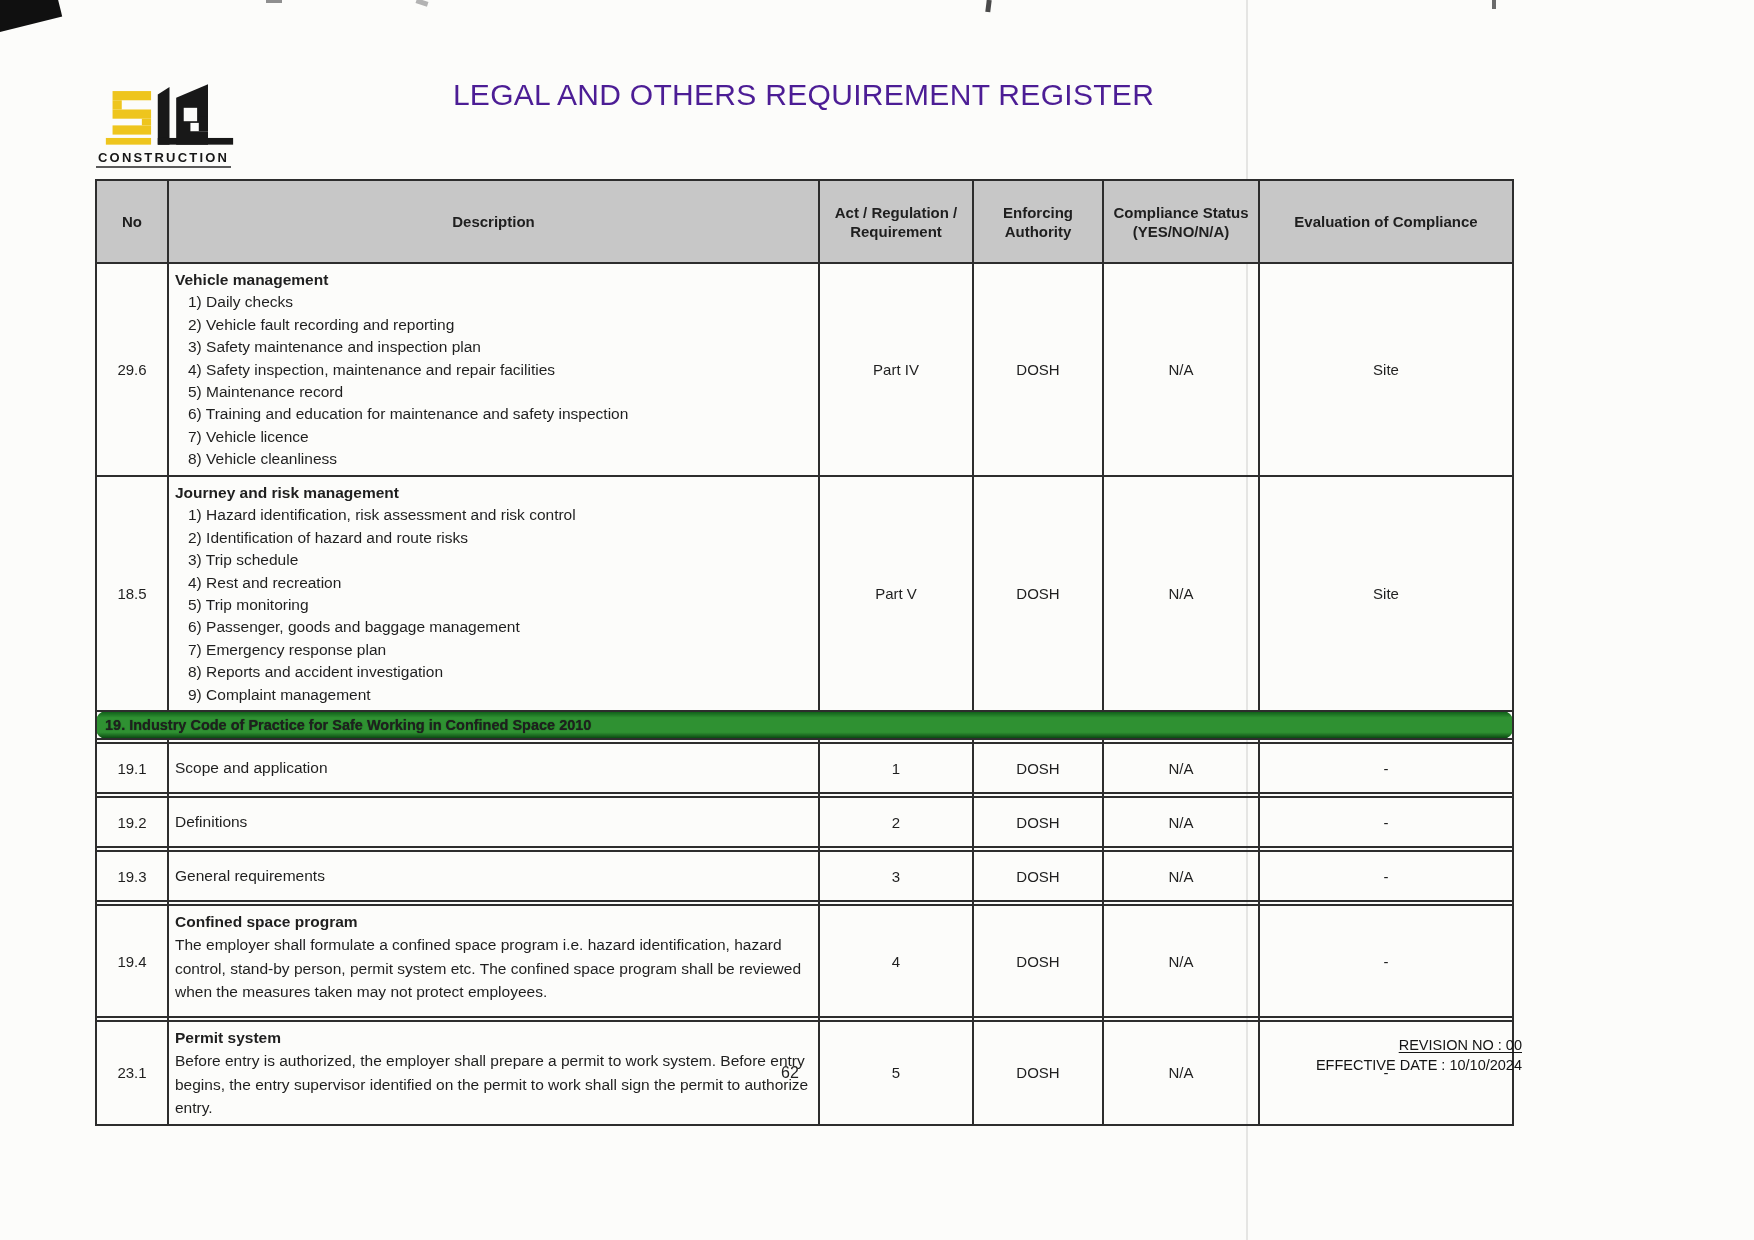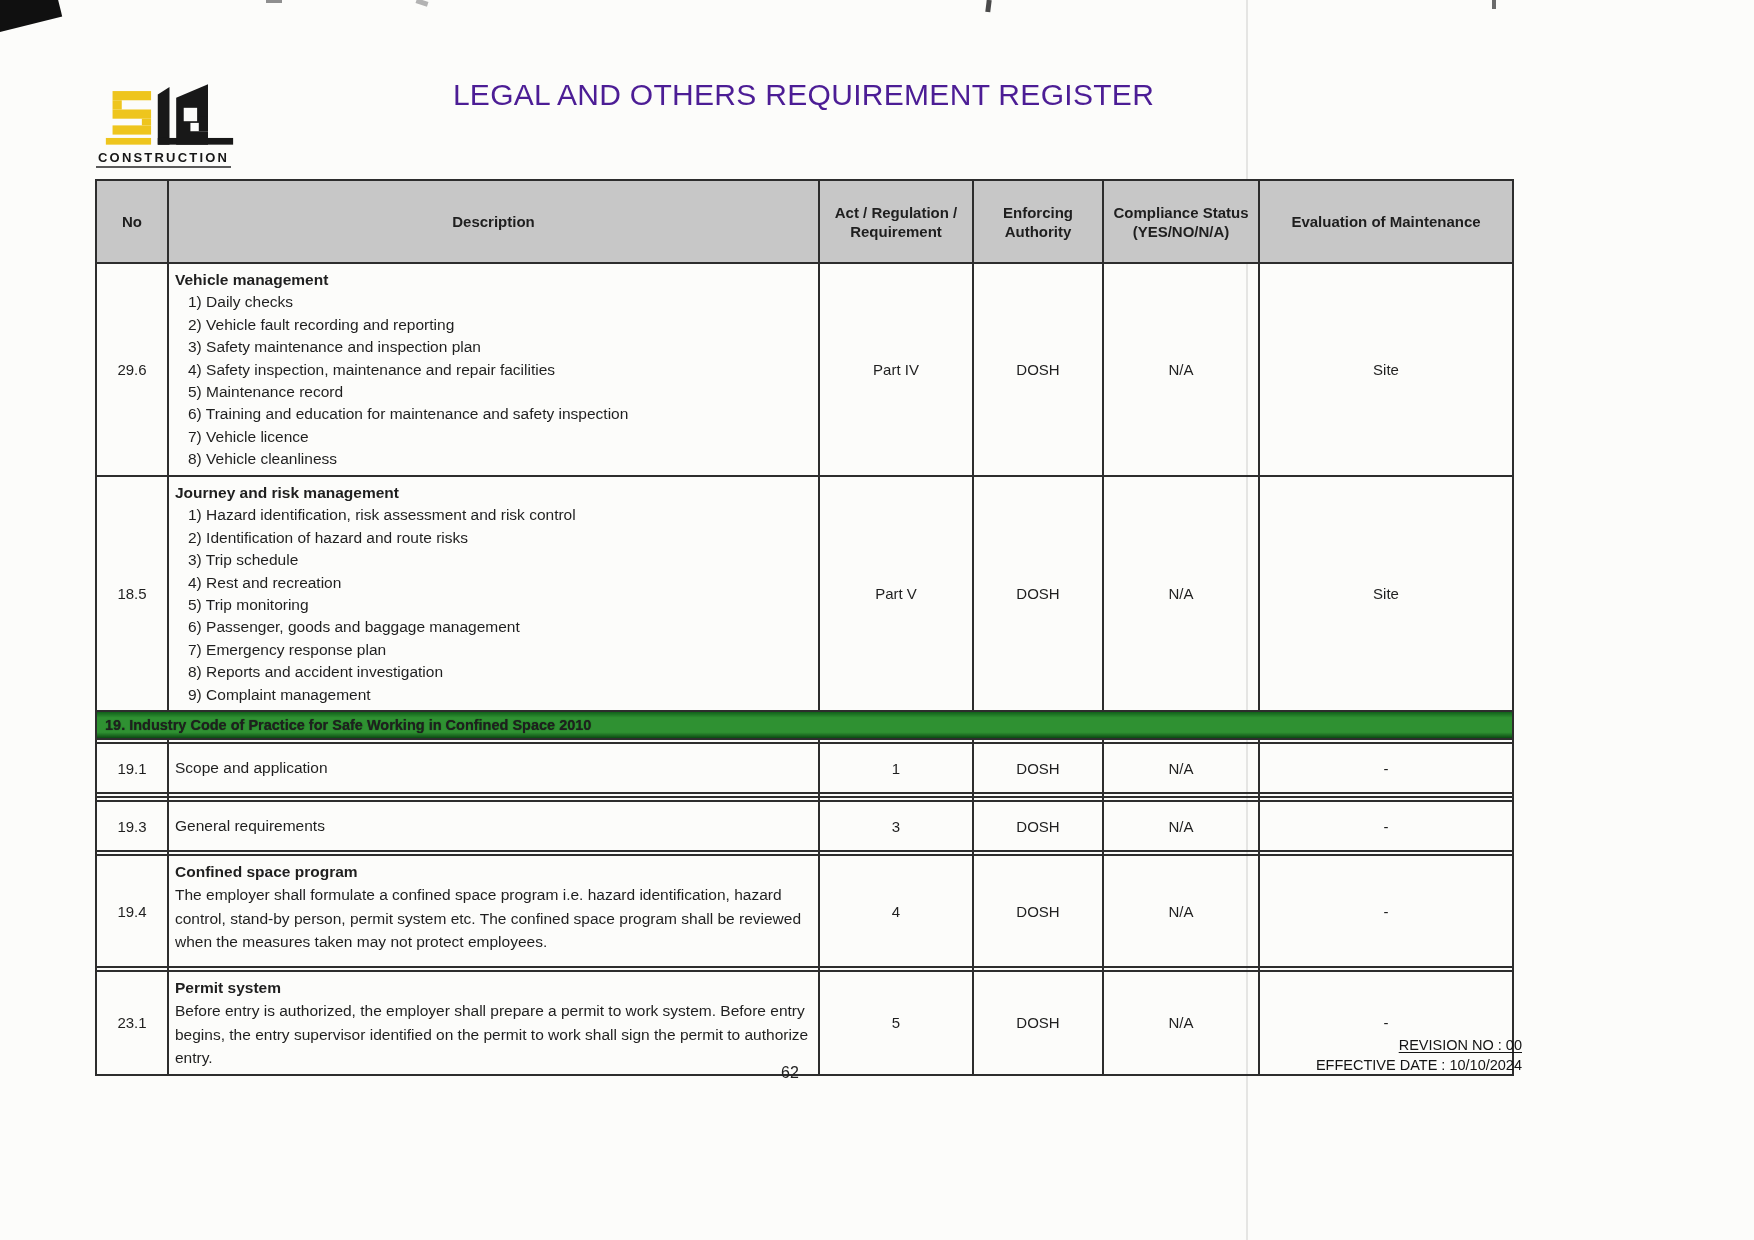--- a/index.html
+++ b/index.html
@@ -111,7 +111,7 @@
           <th>Act / Regulation / Requirement</th>
           <th>Enforcing Authority</th>
           <th>Compliance Status (YES/NO/N/A)</th>
-          <th>Evaluation of Maintenance</th>
+          <th>Evaluation of Compliance</th>
         </tr>
     </thead>
     <tbody>

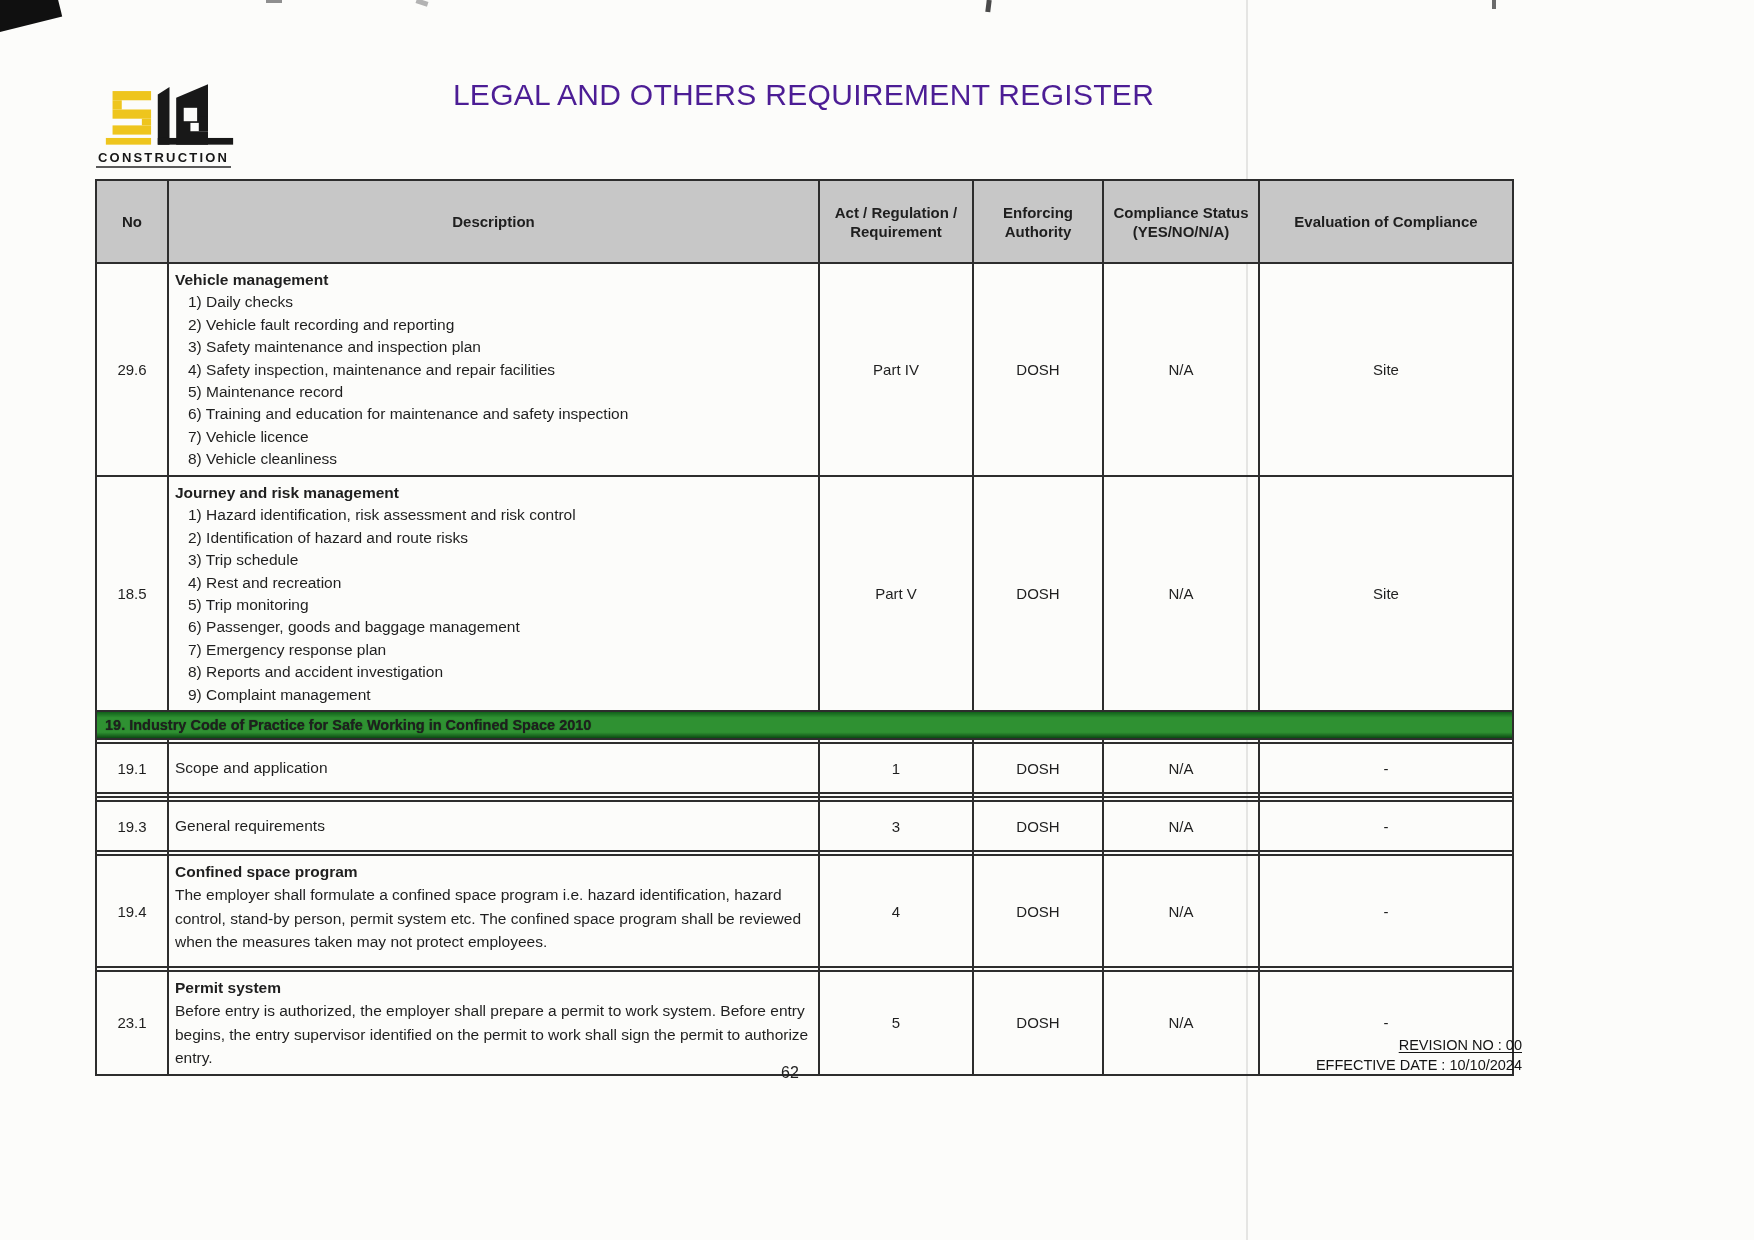--- a/index.html
+++ b/index.html
@@ -49,7 +49,7 @@
   tr.banner-row { height:28px; }
   .banner-cell { background:linear-gradient(180deg,#11601a 0%,#2f9132 22%,#2f9132 78%,#0b4a12 100%);
                  color:#0d330f; font-weight:700; font-size:14.5px; padding:3px 6px 3px 8px;
-                 text-shadow:0 0 1px rgba(8,55,8,.85); }
+                 text-shadow:0 0 1px rgba(8,55,8,.85);border-radius:10px; }
   tr.gap td { height:4px; padding:0; }
 
   

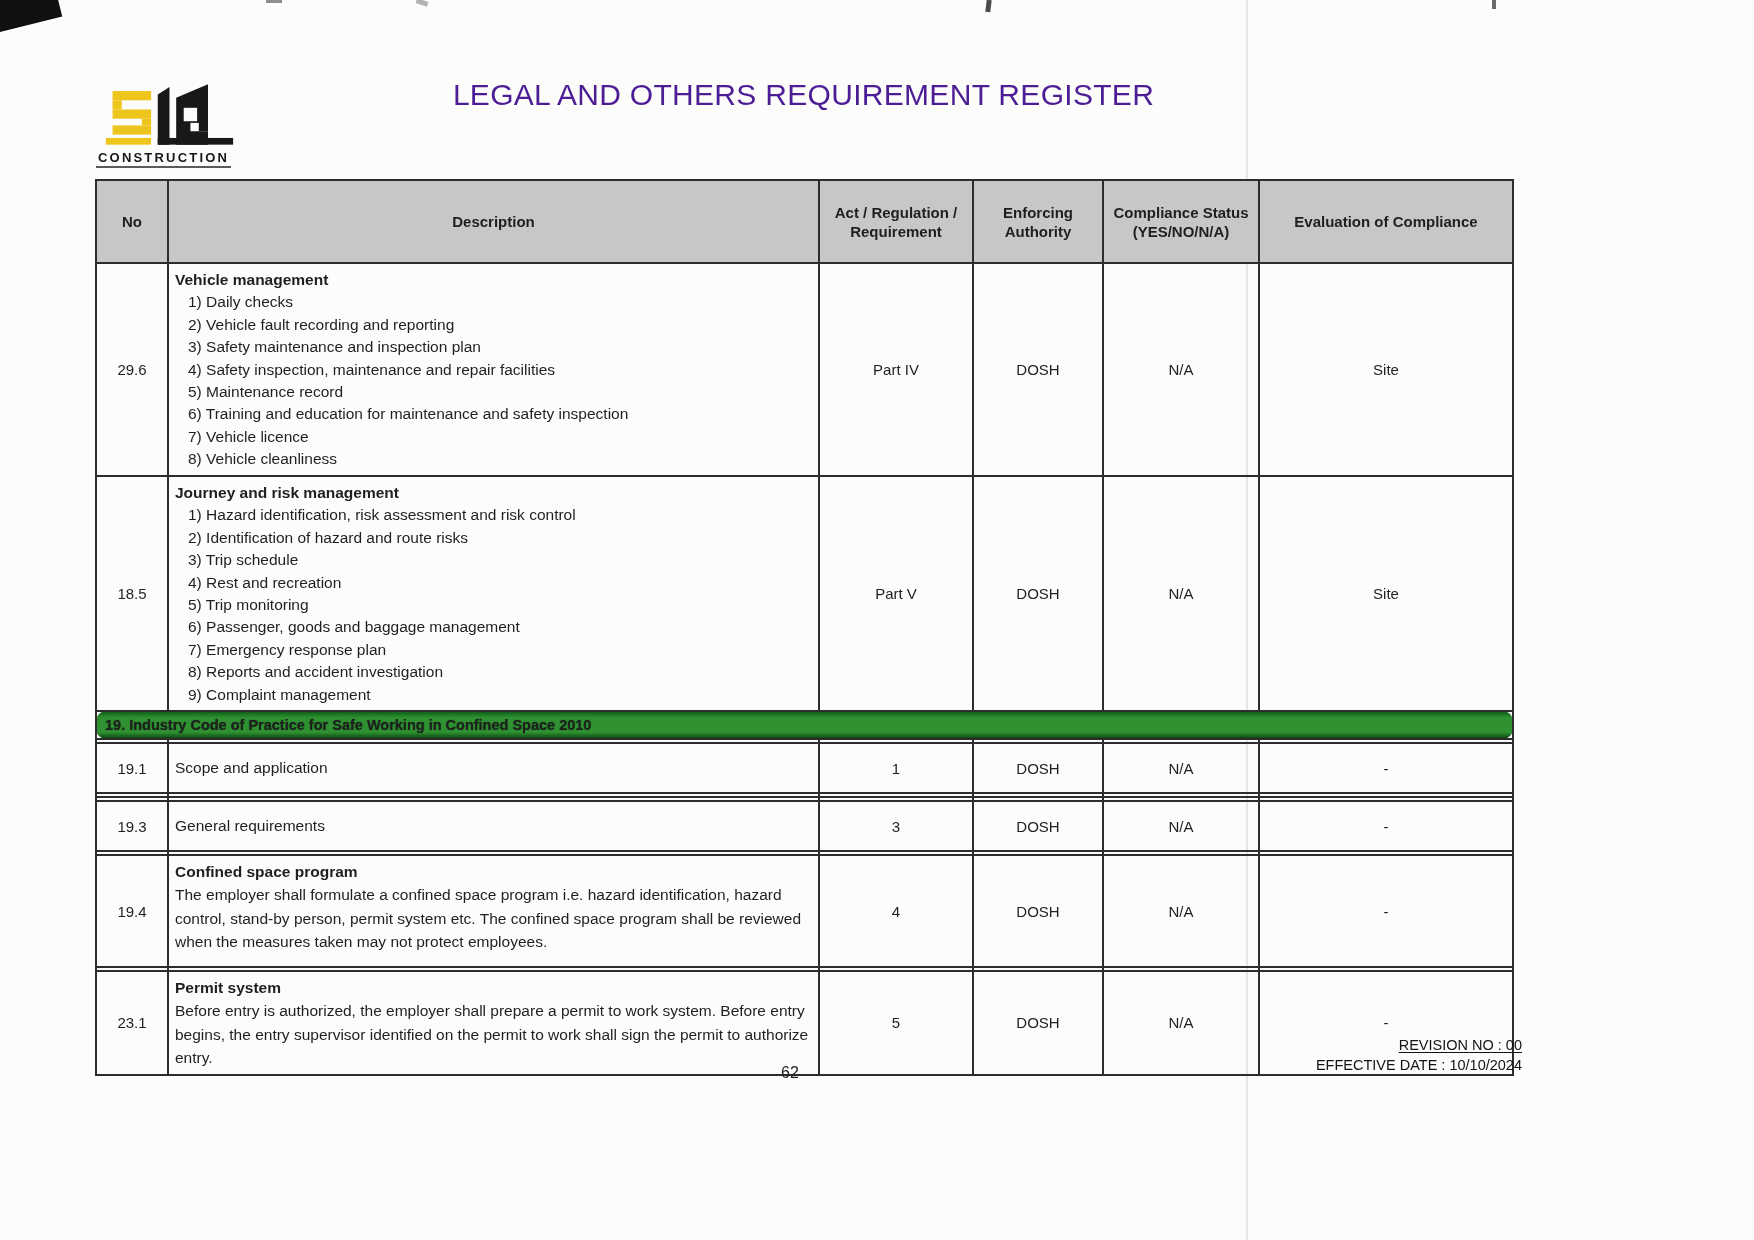--- a/index.html
+++ b/index.html
@@ -181,6 +181,16 @@
           <td></td>
           <td></td>
         </tr>
+        <tr class="r-19-2 plain">
+          <td class="col-no">19.2</td>
+          <td class="col-desc">
+            <div class="desc-plain">Definitions</div>
+          </td>
+          <td class="cell-center">2</td>
+          <td class="cell-center">DOSH</td>
+          <td class="cell-center">N/A</td>
+          <td class="cell-center">-</td>
+        </tr>
         <tr class="gap">
           <td></td>
           <td></td>

